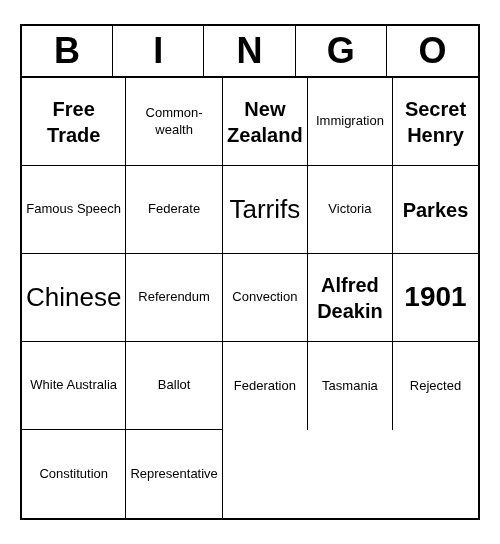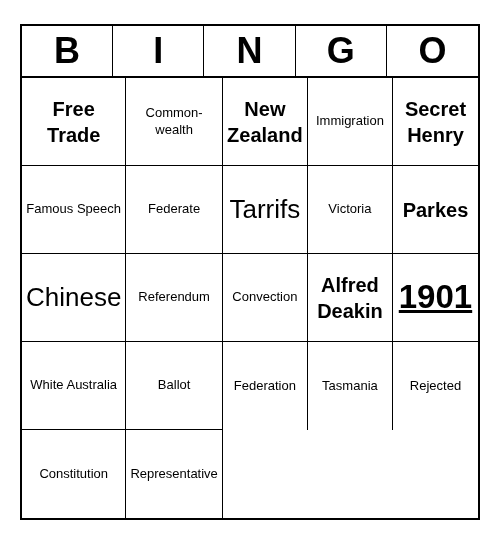--- a/index.html
+++ b/index.html
@@ -62,9 +62,8 @@
       font-weight: normal;
     }
     .bingo-cell.xxl-text {
-      font-size: 33px;
+      font-size: 28px;
       font-weight: bold;
-      text-decoration: underline;
     }
   </style>
 </head>

